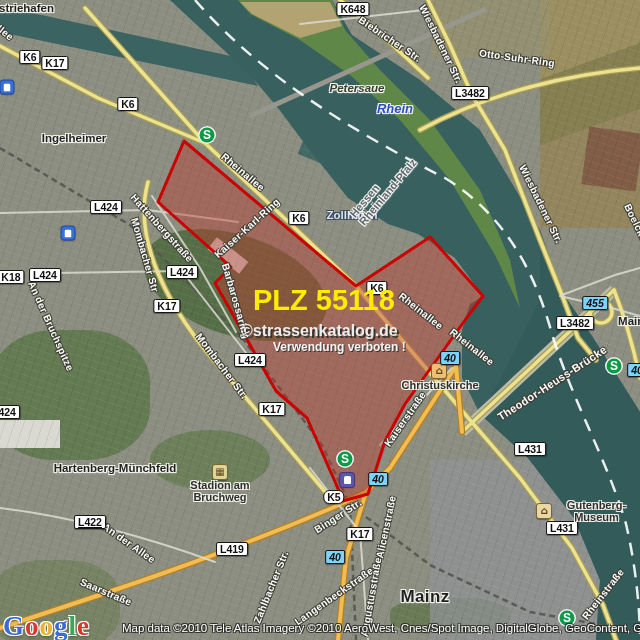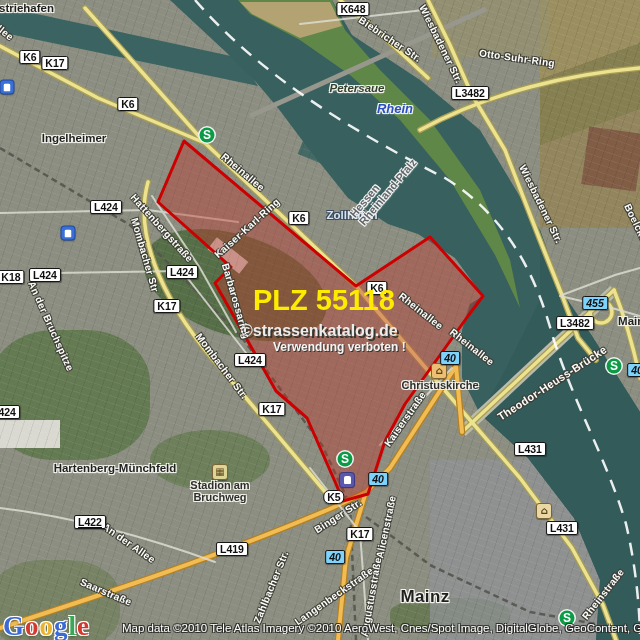--- a/index.html
+++ b/index.html
@@ -239,6 +239,7 @@
       <div class="poilabel" style="left: 440px; top: 385px; transform: translate(-50%, -50%);">Christuskirche</div>
       <div class="poilabel" style="left: 220px; top: 491px; transform: translate(-50%, -50%);">Stadion am
 Bruchweg</div>
+      <div class="poilabel" style="left: 553px; top: 511px; transform: translate(0px, -50%);">Gutenberg-Museum</div>
     </div>
 
   <div id="marks" class="layer">

